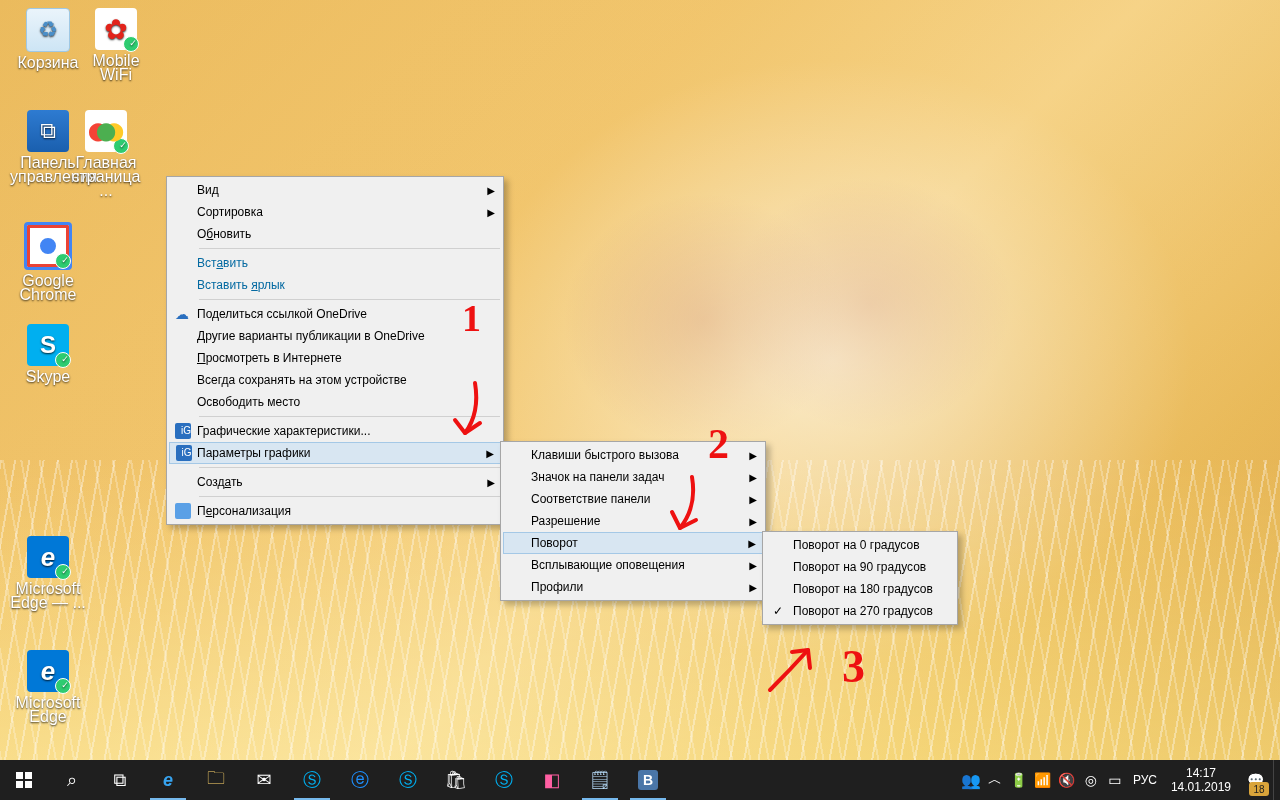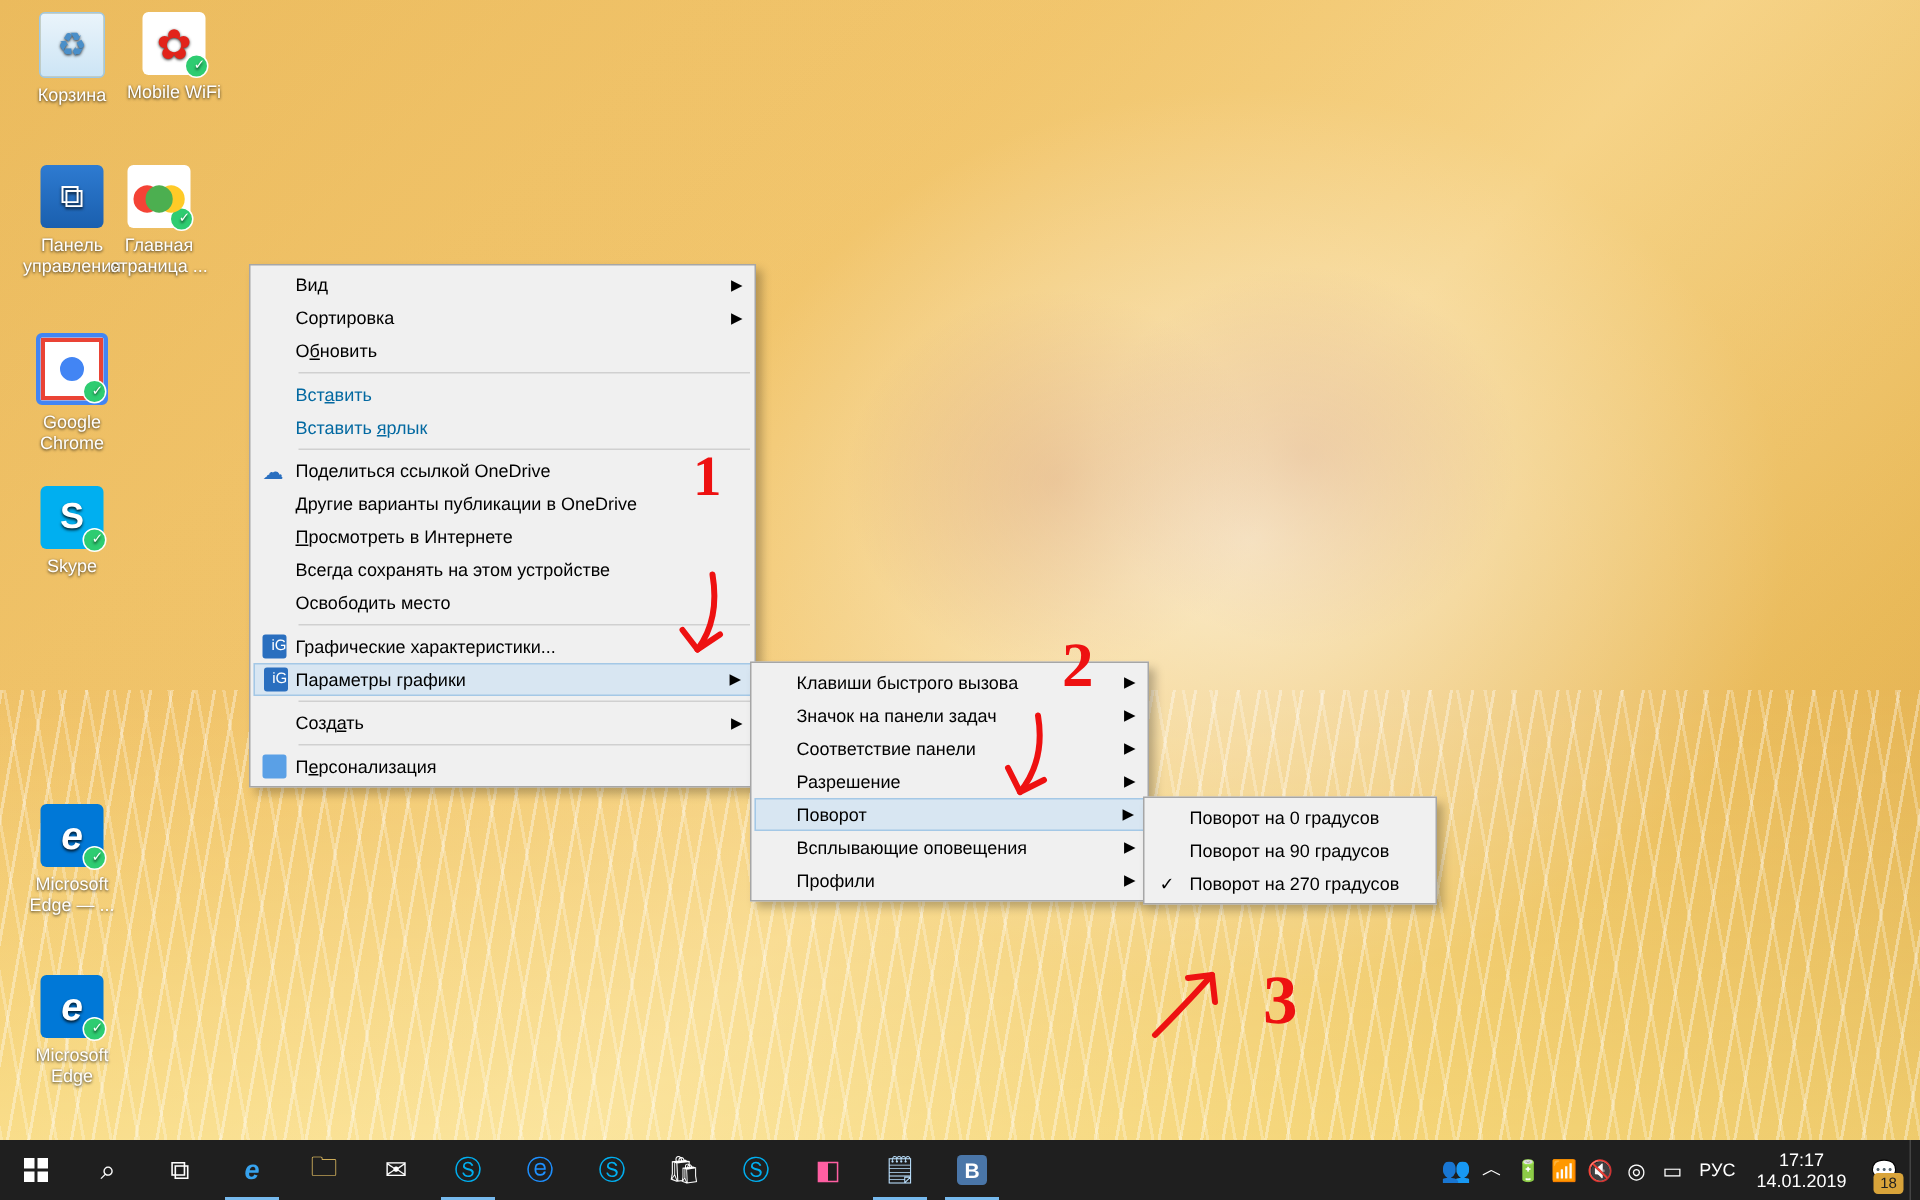--- a/index.html
+++ b/index.html
@@ -39,7 +39,7 @@
     background:#2ecc71; border:1.5px solid #fff;
   }
   .dicon .sync-badge::after { content:"✓"; color:#fff; font-size:9px; position:relative; top:-2px; left:2px; }
-  .dicon .lbl { font-size:12px; line-height:14px; }
+  .dicon .lbl { font-size:16px; line-height:14px; }
 
   
   .recycle { background:linear-gradient(#eaf4fb,#cde5f5); border:1px solid #9fc8e4; }

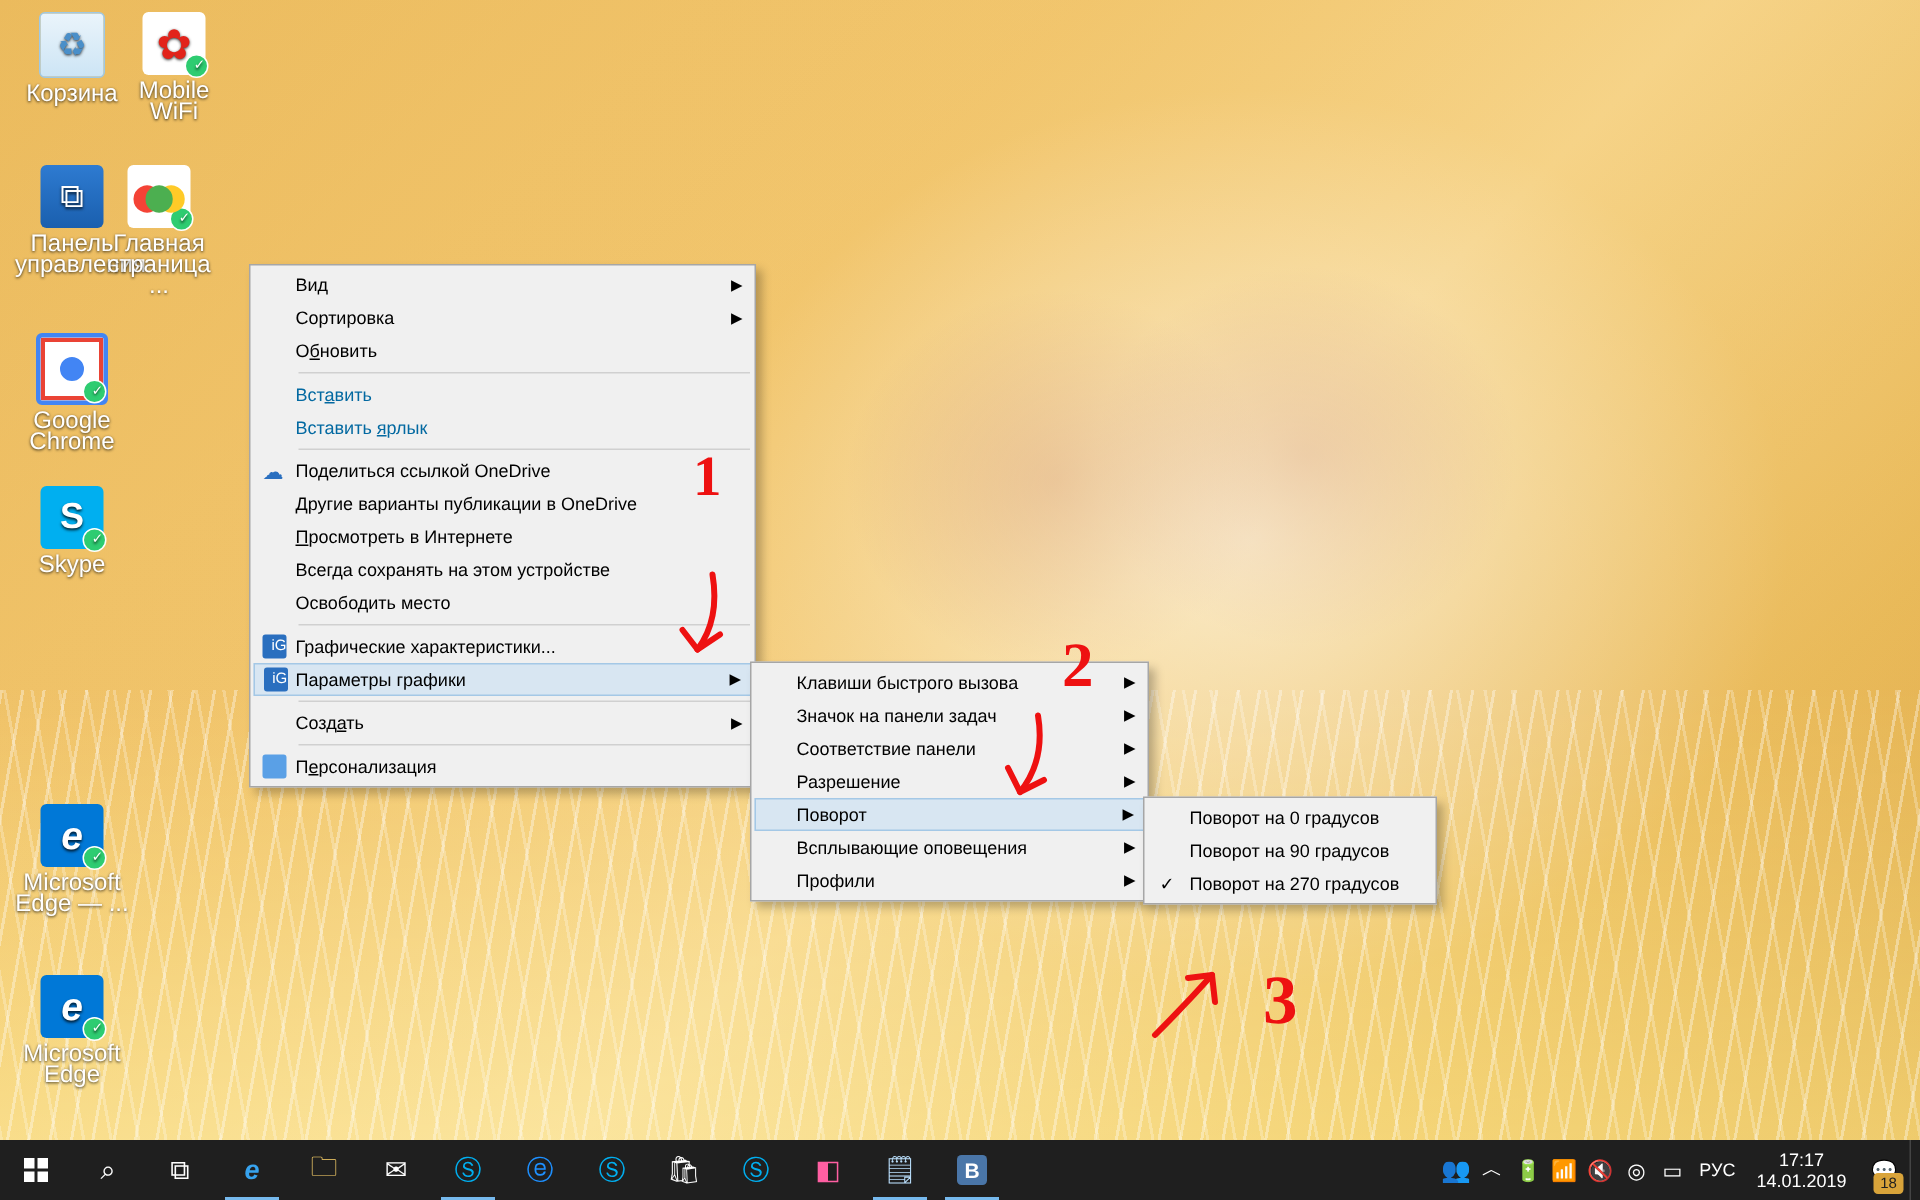--- a/index.html
+++ b/index.html
@@ -303,6 +303,10 @@
         <span>Поворот на 90 градусов</span>
       </div>
     <div class="menu-item">
+        <span class="iconcol"></span>
+        <span>Поворот на 180 градусов</span>
+      </div>
+    <div class="menu-item">
         <span class="check">✓</span>
         <span class="iconcol"></span>
         <span>Поворот на 270 градусов</span>

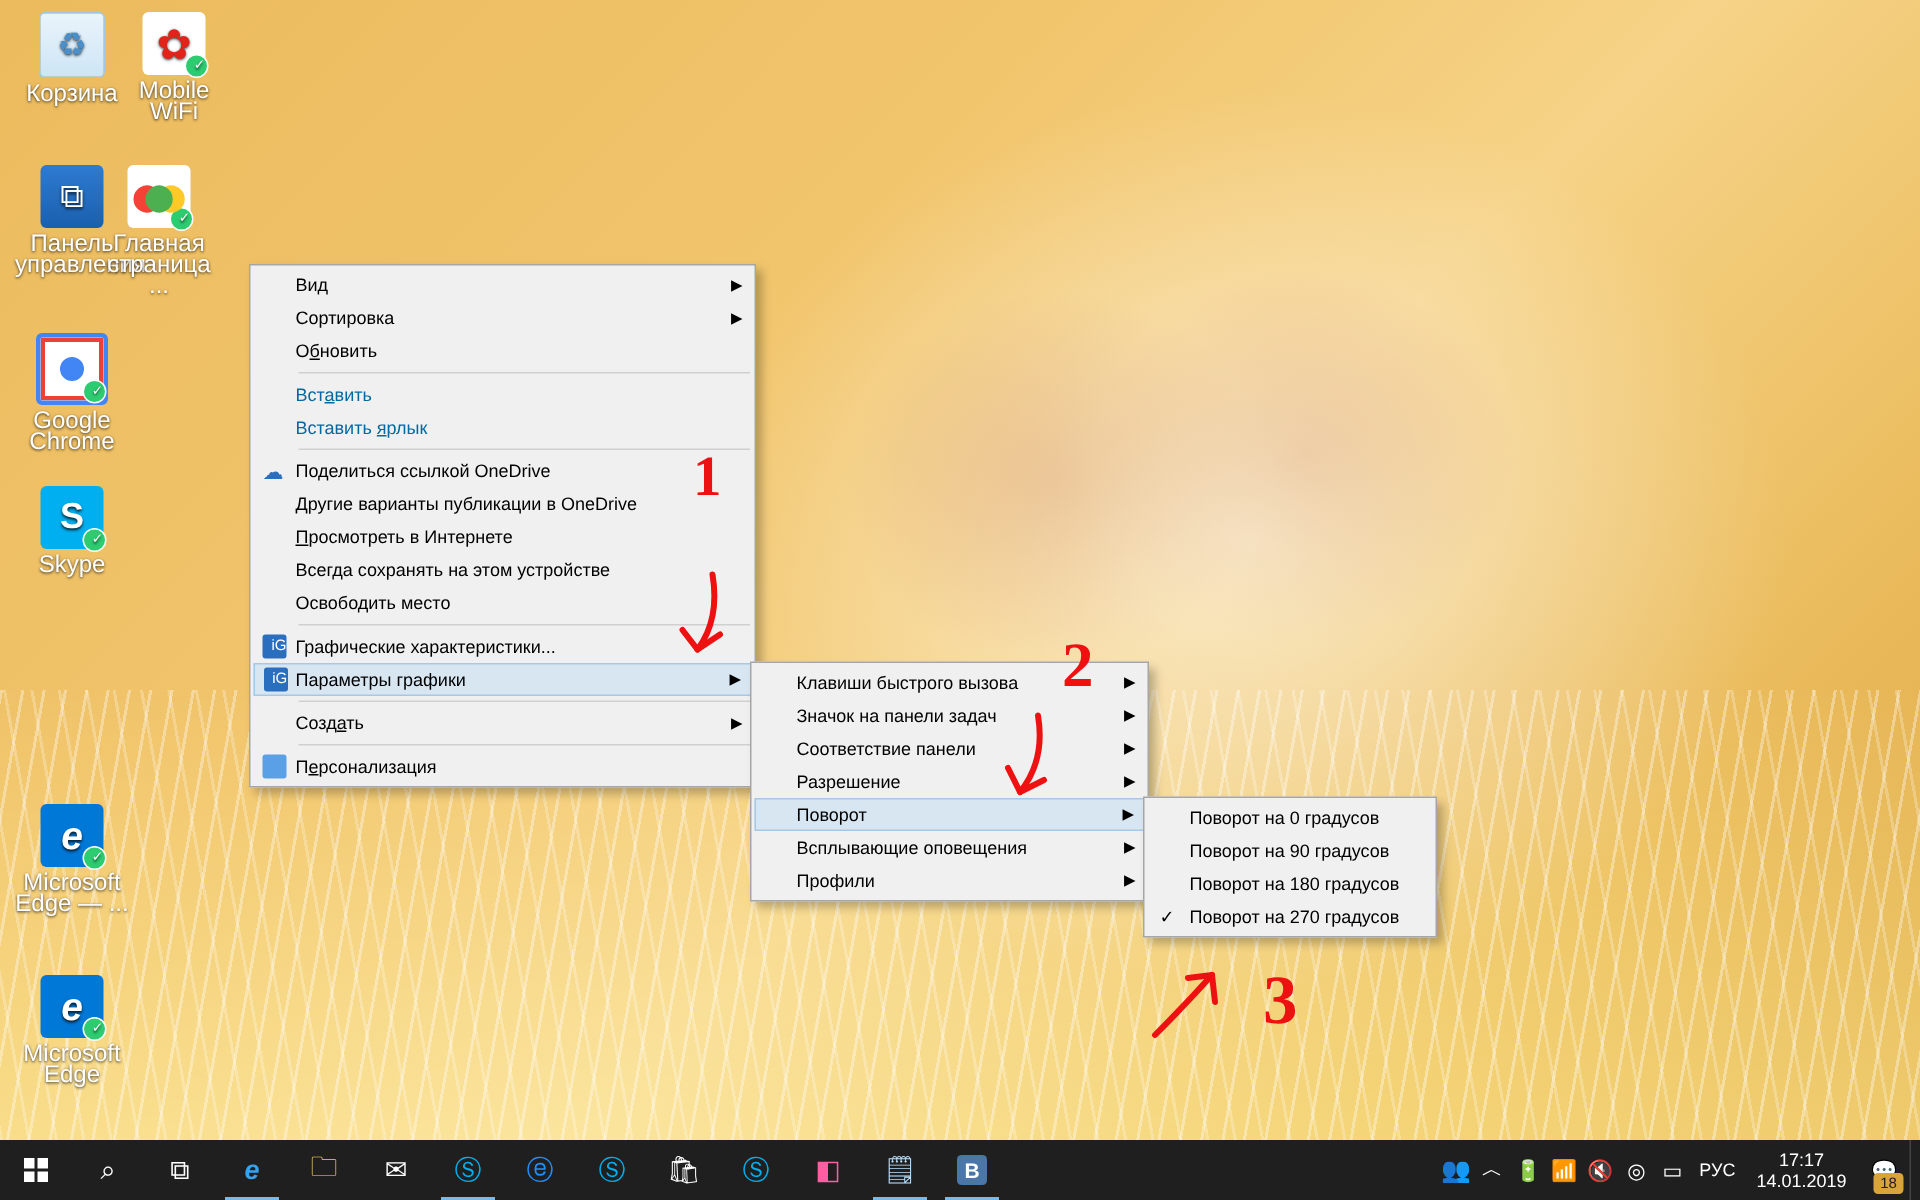--- a/index.html
+++ b/index.html
@@ -409,7 +409,7 @@
         </div>
       <div class="lang">РУС</div>
       <div class="clock">
-        <div>17:17</div>
+        <div>14:17</div>
         <div>14.01.2019</div>
       </div>
       <div class="tray-ic action-center" style="width:34px;">

